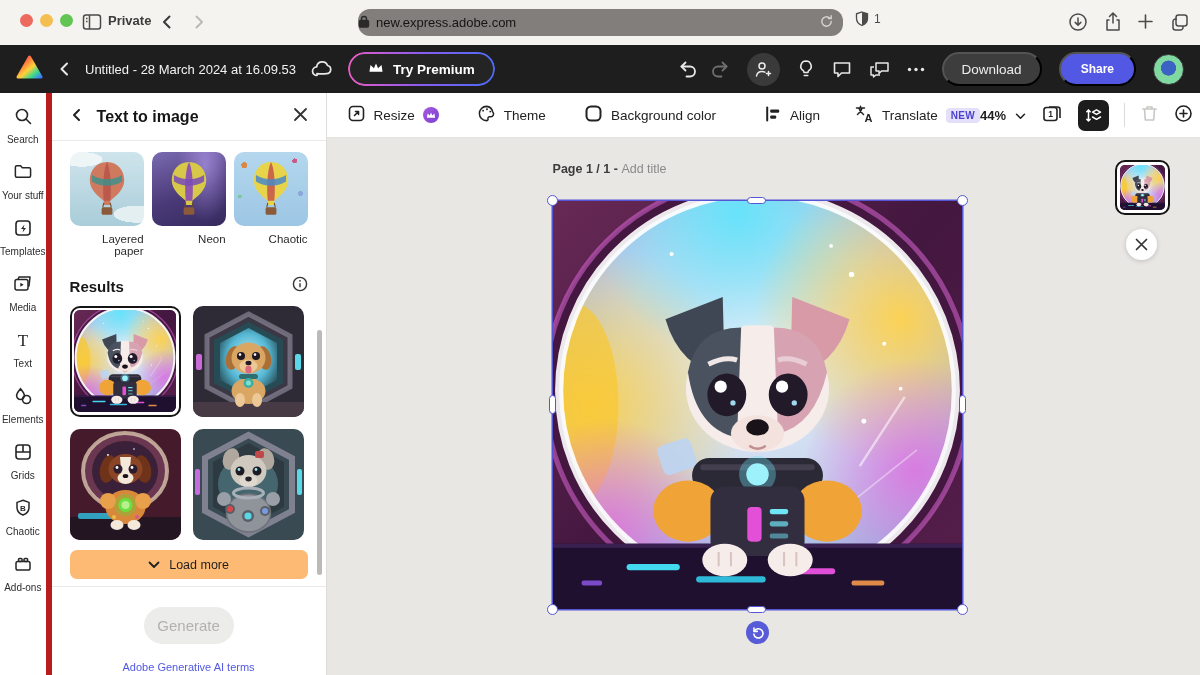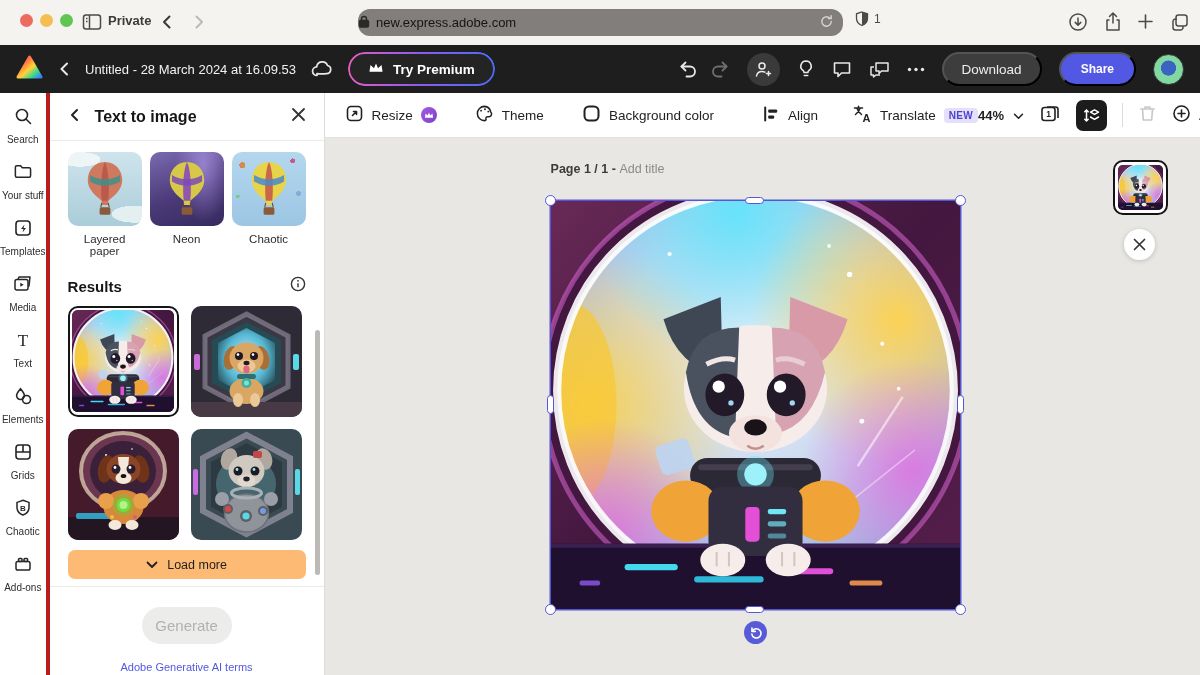--- a/index.html
+++ b/index.html
@@ -33,7 +33,7 @@
   
   .app { display:flex; height:582px; }
 
-  .rail { width:62px; background:#fff; border-right:4px solid #b91c1c; padding-top:4px; display:flex; flex-direction:column; }
+  .rail { width:62px; background:#fff; border-right:6px solid #b91c1c; padding-top:4px; display:flex; flex-direction:column; }
   .rail-item { height:56px; display:flex; flex-direction:column; align-items:center; justify-content:center; gap:4px; color:#262626; }
   .rail-item span.lbl { font-size:10px; color:#2e2e2e; }
 

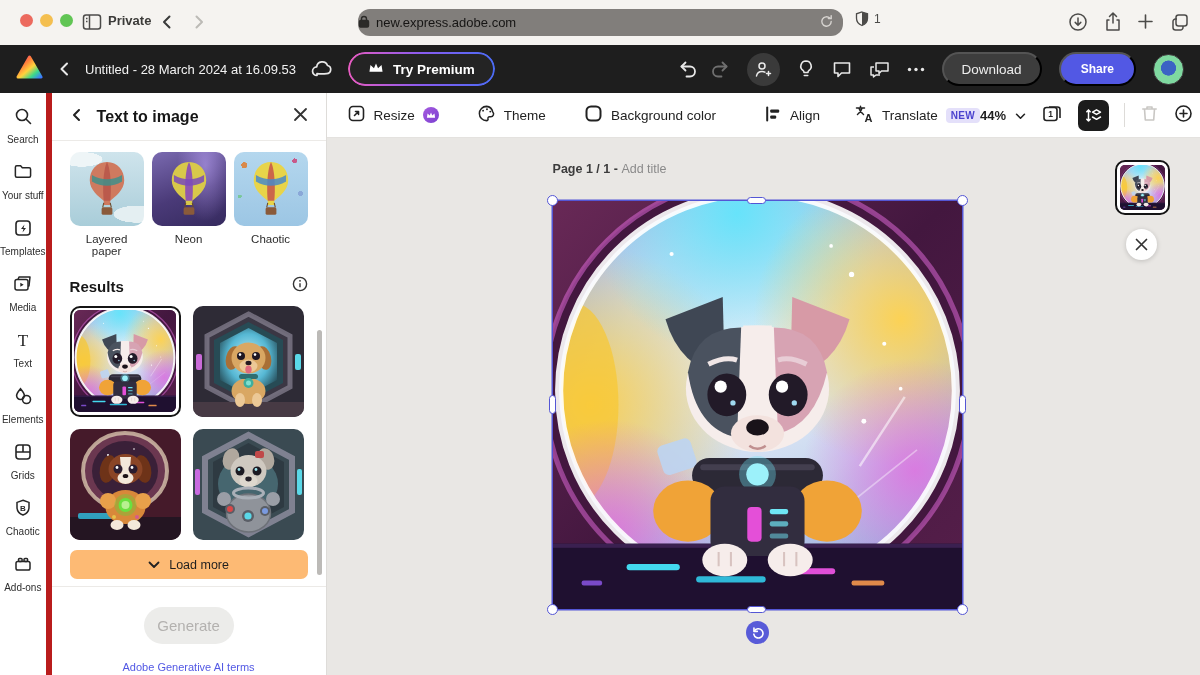--- a/index.html
+++ b/index.html
@@ -48,7 +48,7 @@
   .thumb-layered { background:radial-gradient(ellipse 34px 12px at 16% 10%, #eef5f7 60%, transparent 61%), radial-gradient(ellipse 38px 14px at 90% 84%, #e4eff2 60%, transparent 61%), linear-gradient(180deg,#cfe4ec,#a9cdd9); }
   .thumb-neon { background:radial-gradient(ellipse 40px 80px at 72% 18%, rgba(195,170,255,.55), transparent 70%), linear-gradient(160deg,#7a6ab0 0%,#4a3a78 55%,#352a5e 100%); }
   .thumb-chaotic { background:radial-gradient(circle 5px at 14% 18%, #d8894a 60%, transparent 62%), radial-gradient(circle 4px at 82% 12%, #c85a8a 60%, transparent 62%), radial-gradient(circle 4px at 90% 56%, #8aa8d8 60%, transparent 62%), radial-gradient(circle 3px at 8% 60%, #7ac89a 60%, transparent 62%), linear-gradient(180deg,#b4d7ee,#9cc6e4); }
-  .style-lbl { font-size:11.5px; color:#2c2c2c; text-align:center; margin-top:7px; }
+  .style-lbl { font-size:11.5px; color:#2c2c2c; text-align:right; margin-top:7px; }
   .results-head { display:flex; align-items:center; padding:19px 18px 10px; }
   .results-title { font-size:15px; font-weight:700; color:#161616; }
   .info-icon { margin-left:auto; color:#333; }

